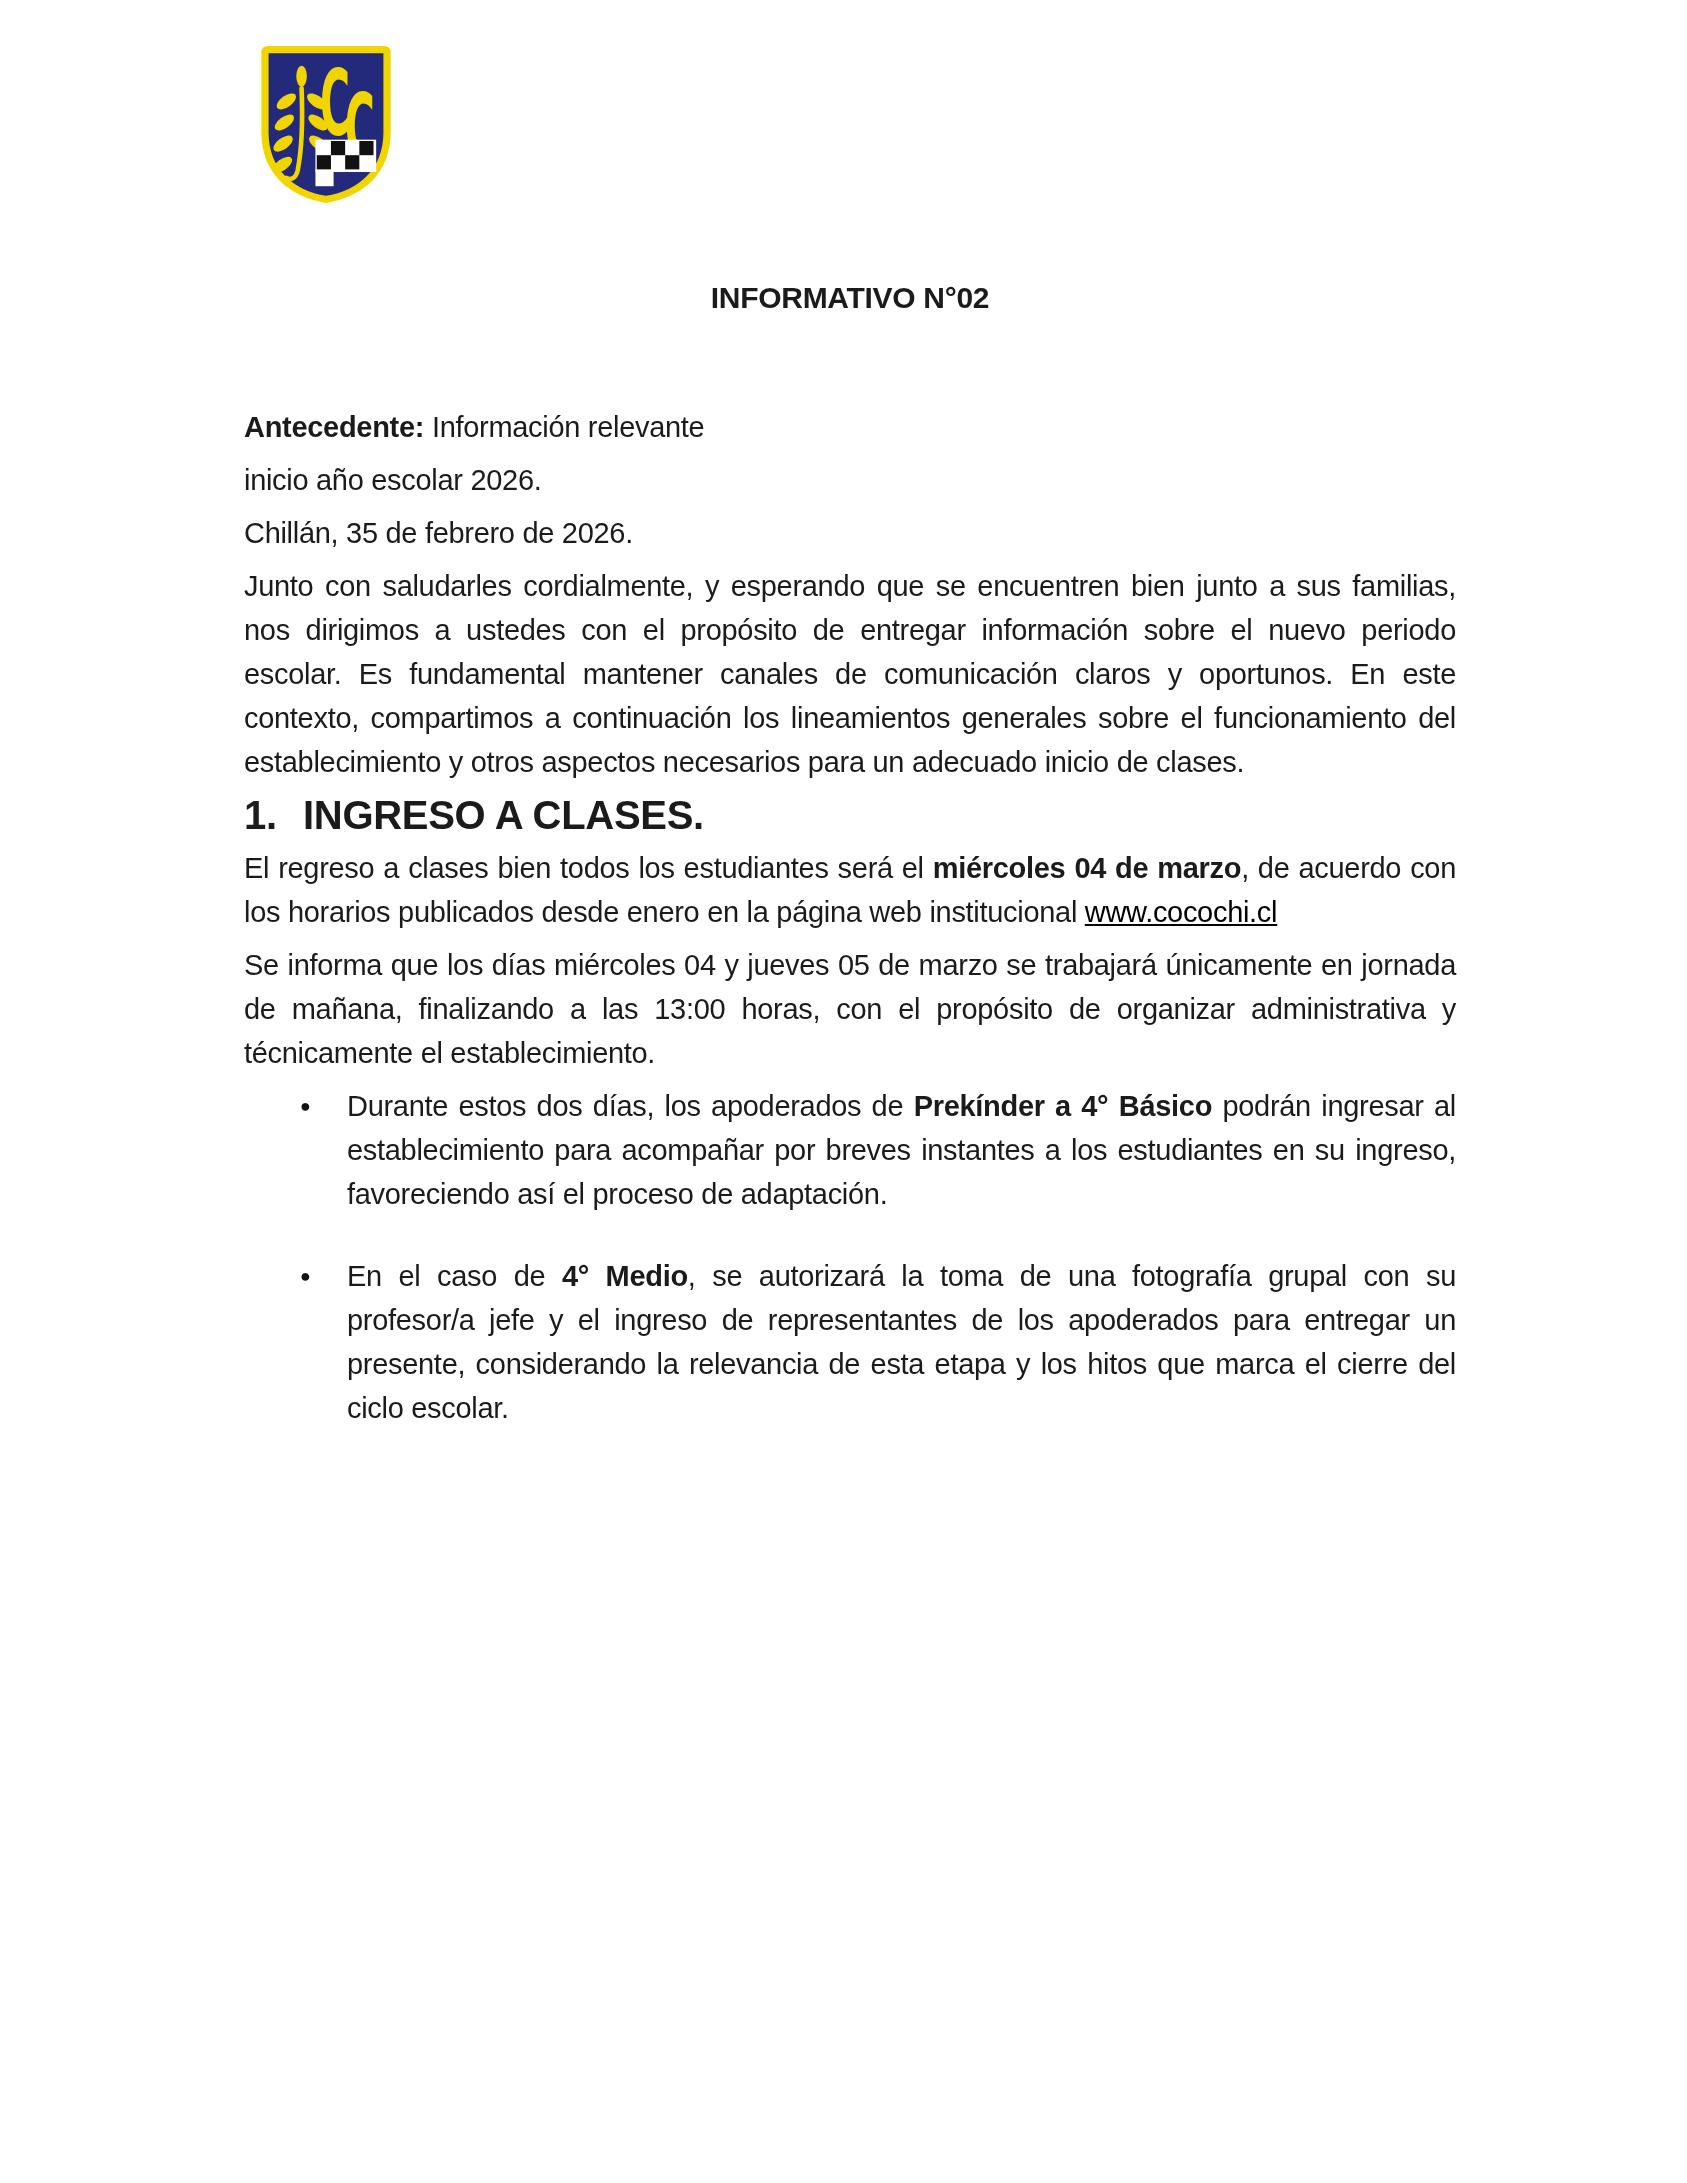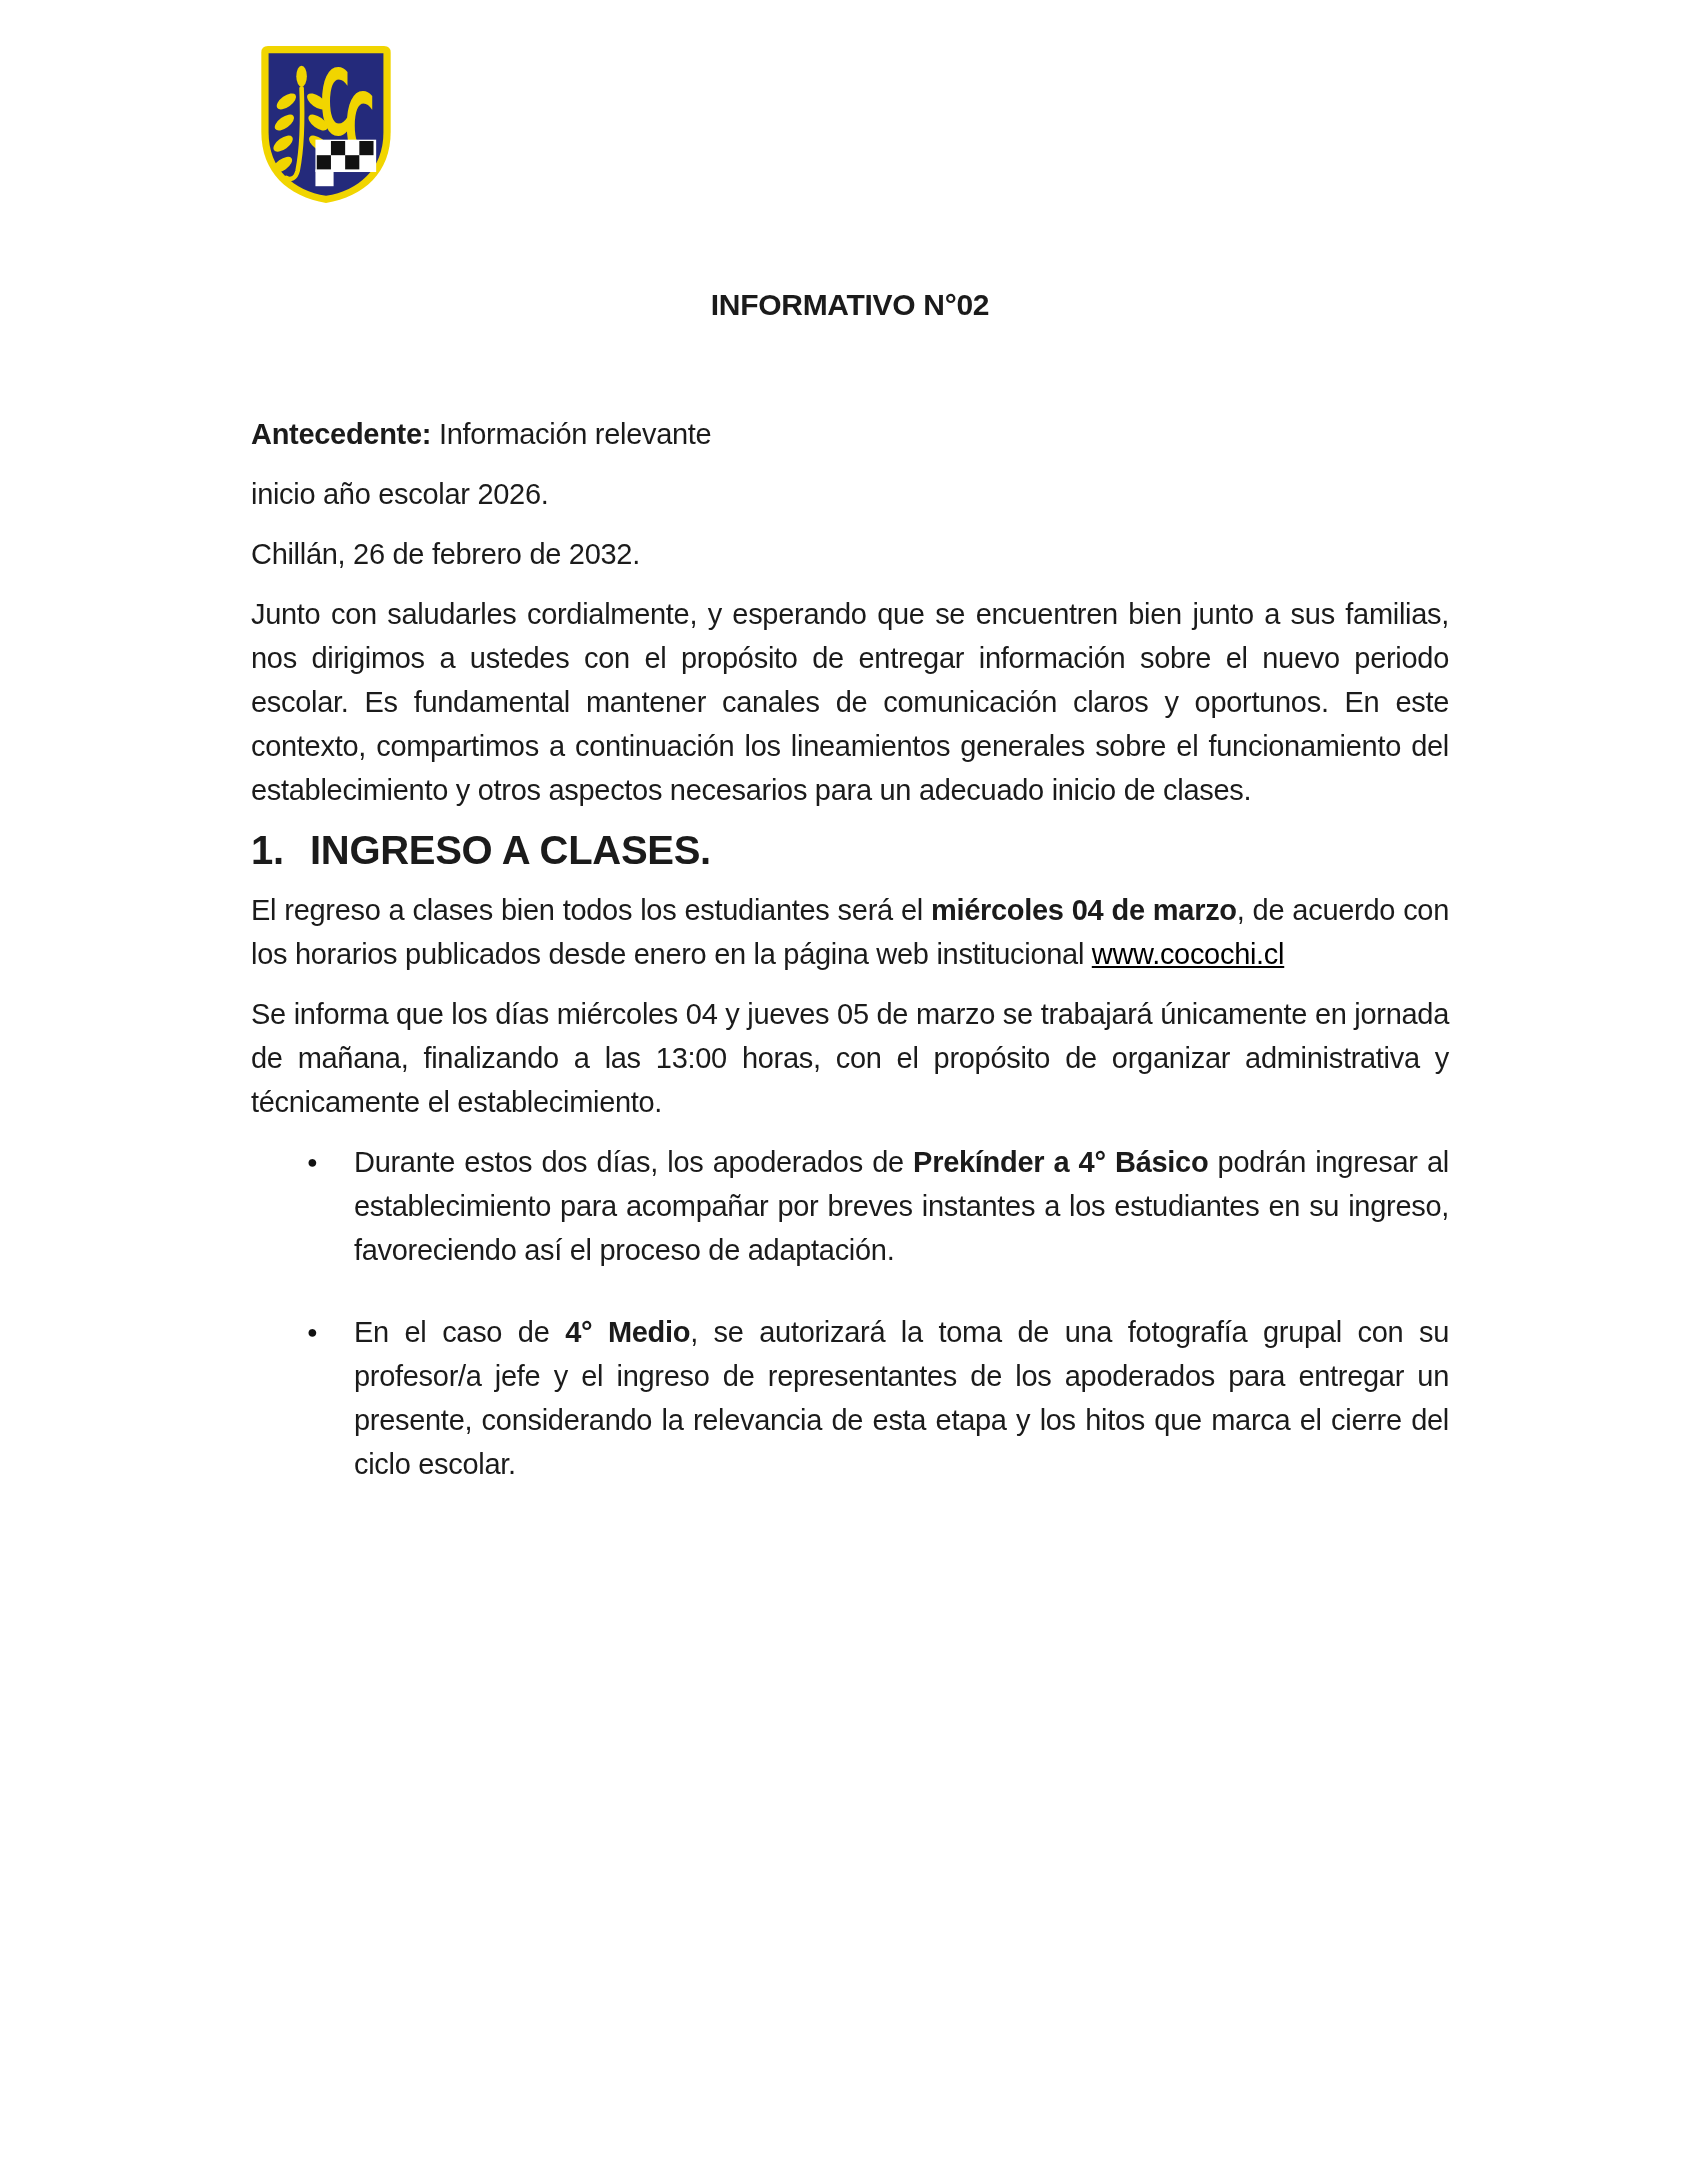--- a/index.html
+++ b/index.html
@@ -29,7 +29,7 @@
     letter-spacing: -0.3px;
     color: #1b1b1b;
   }
-  .content p, .content h1, .content h2, .content ul { margin: 16px; padding: 0; }
+  .content p, .content h1, .content h2, .content ul { margin: 9px; padding: 0; }
   .title {
     font-size: 30px; line-height: 44px;
     font-weight: bold;

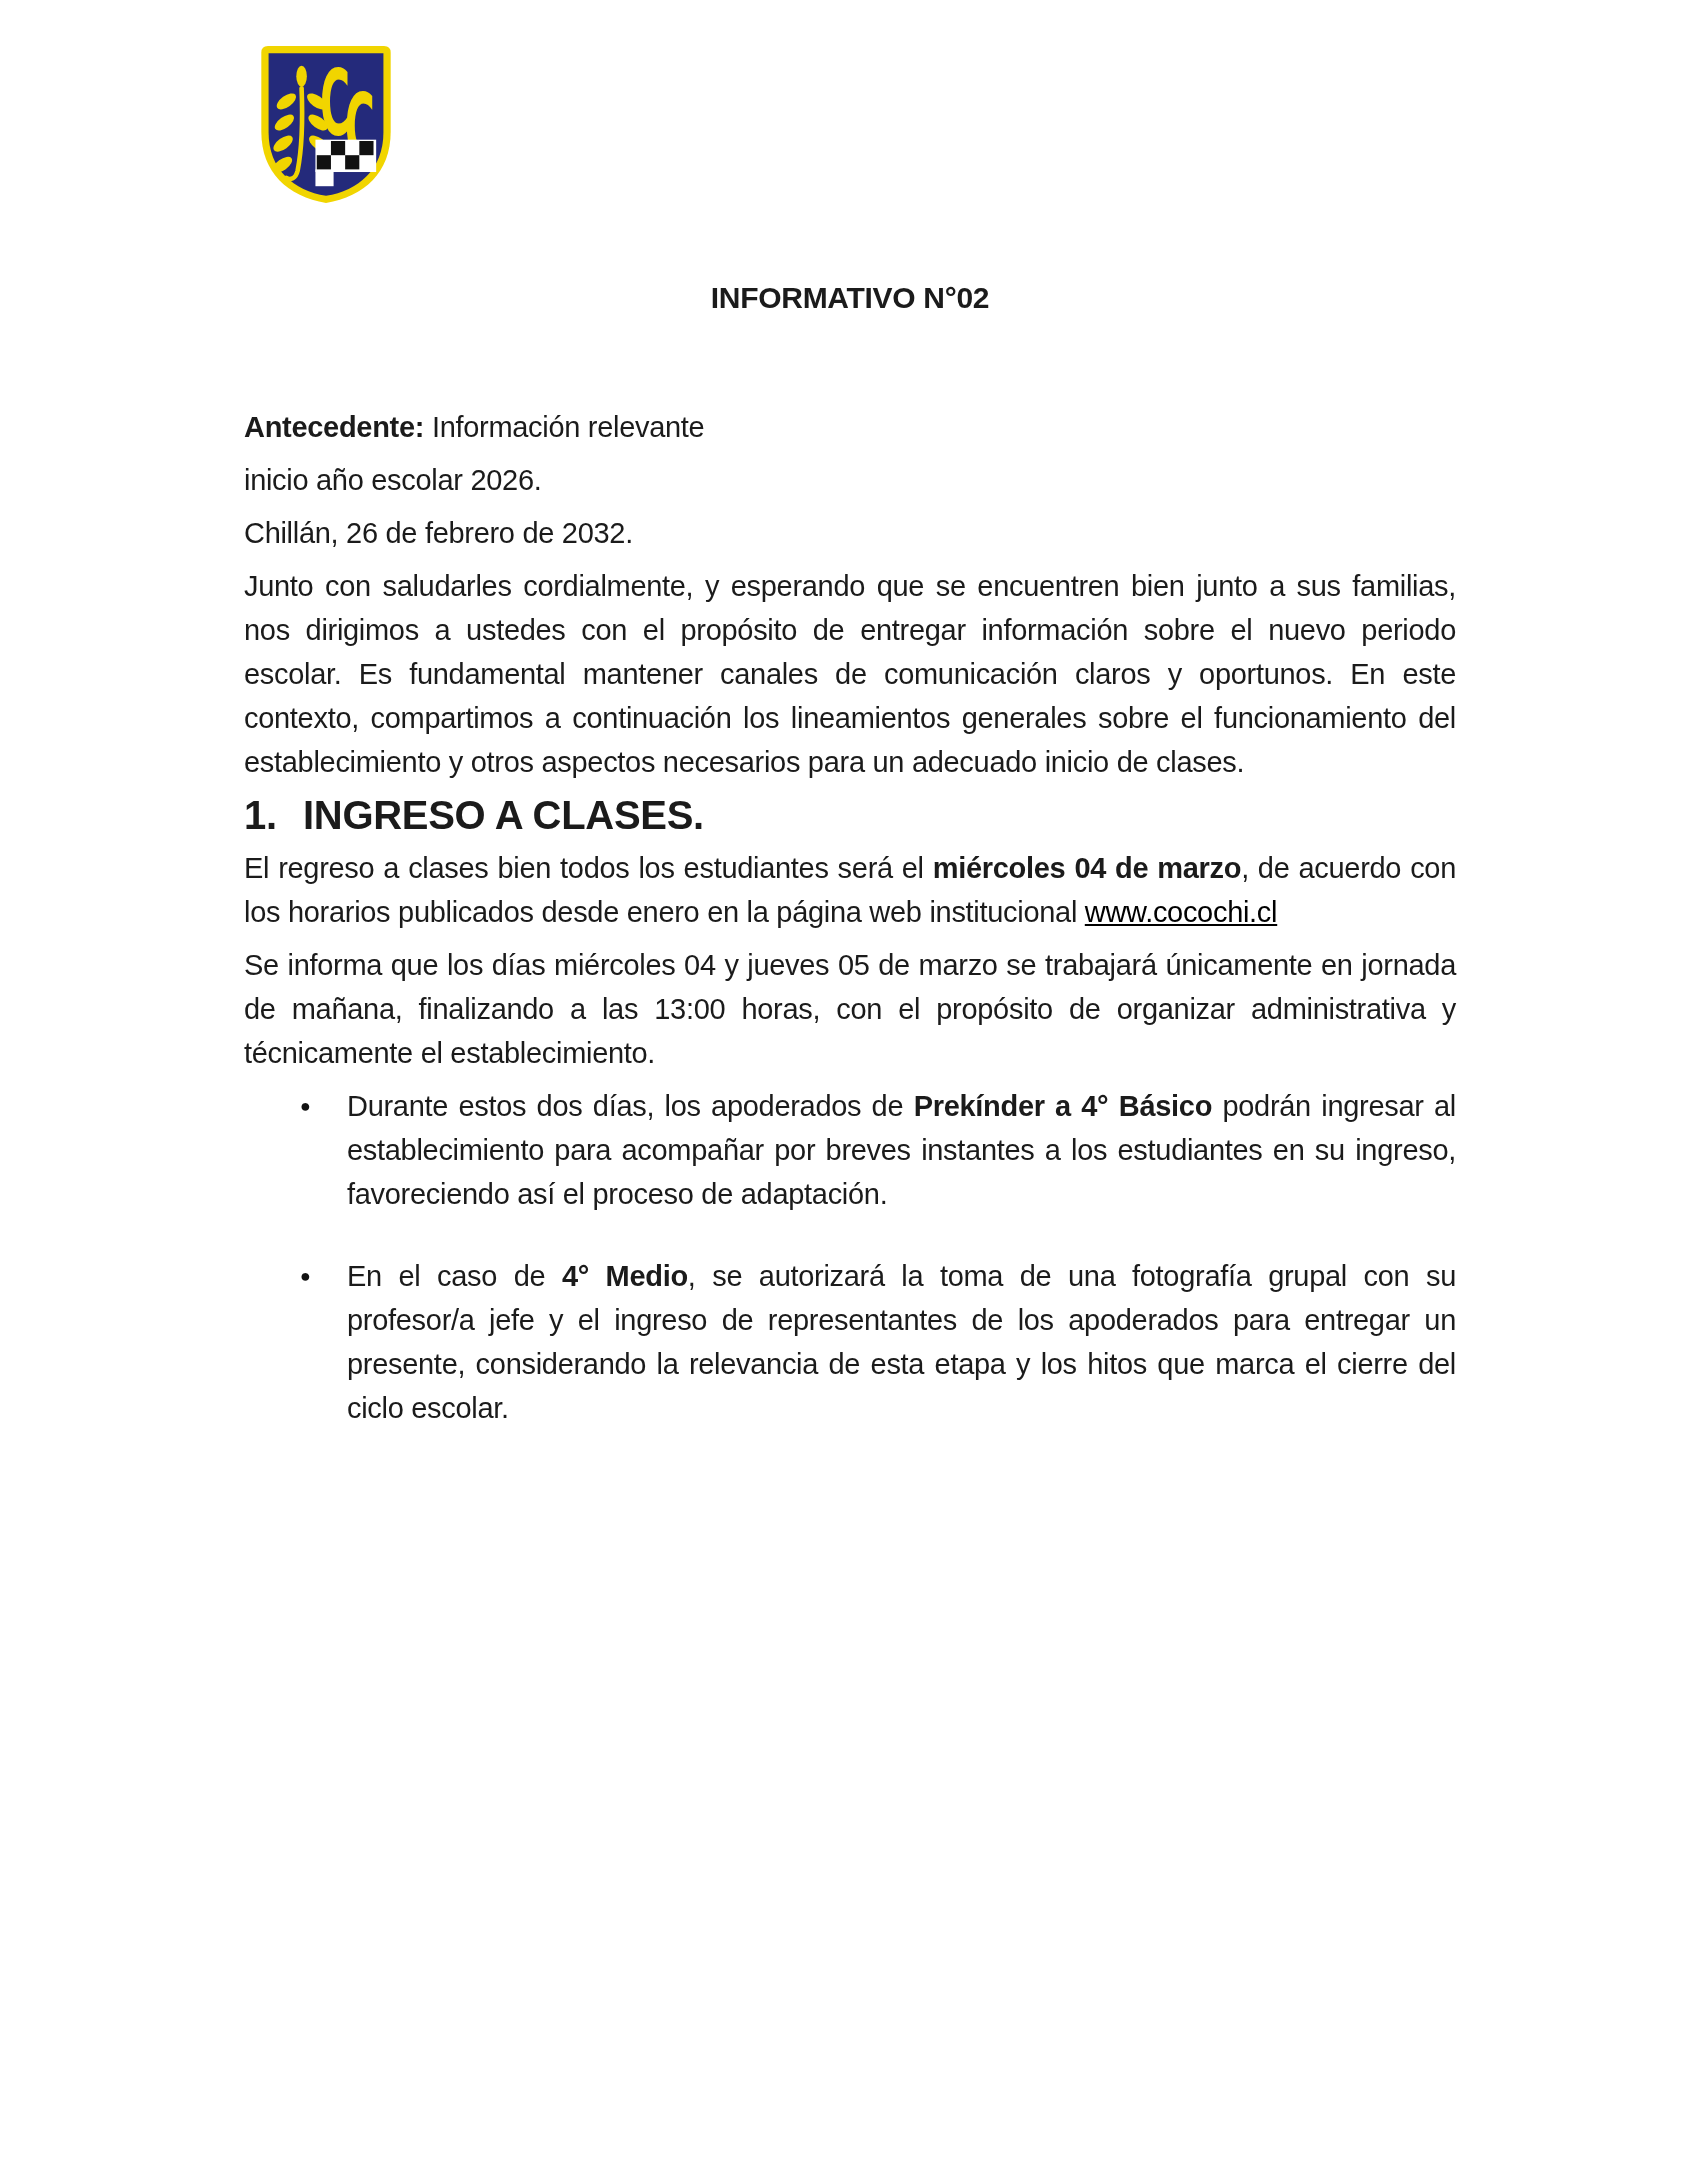--- a/index.html
+++ b/index.html
@@ -102,7 +102,7 @@
       <p>inicio año escolar 2026.</p>
     </div>
 
-    <p class="dateline">Chillán, 26 de febrero de 2032.</p>
+    <p class="dateline">Chillán, 35 de febrero de 2026.</p>
 
 
     <p class="para justify">Junto con saludarles cordialmente, y esperando que se encuentren bien junto a sus familias, nos dirigimos a ustedes con el propósito de entregar información sobre el nuevo periodo escolar. Es fundamental mantener canales de comunicación claros y oportunos. En este contexto, compartimos a continuación los lineamientos generales sobre el funcionamiento del establecimiento y otros aspectos necesarios para un adecuado inicio de clases.</p>

